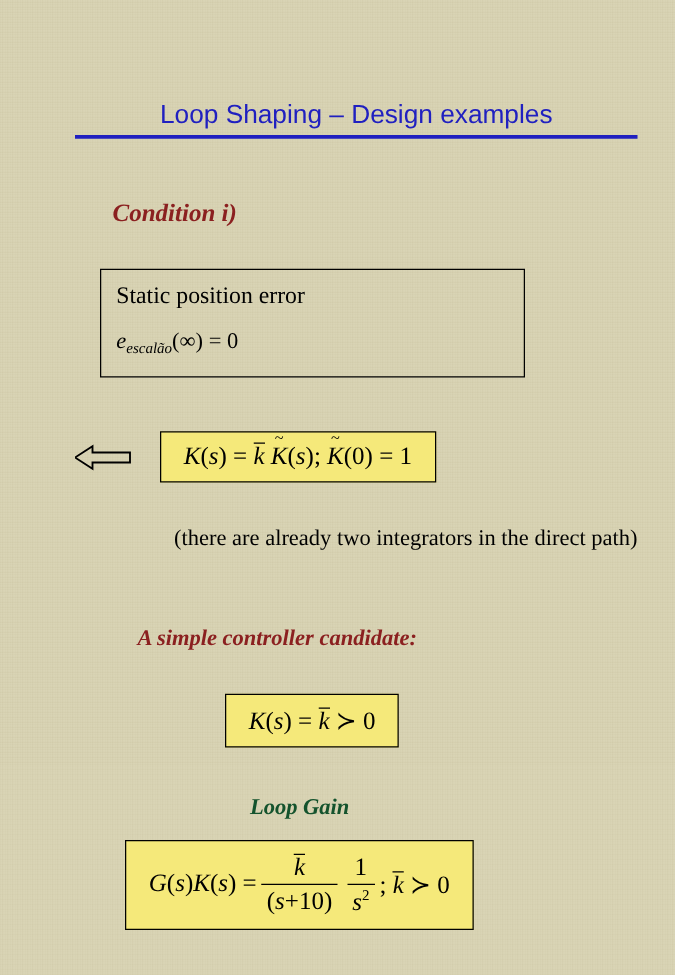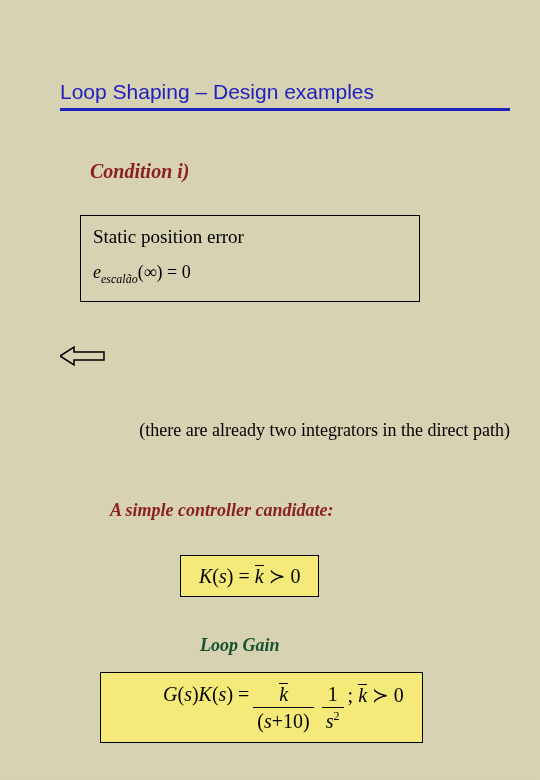--- a/index.html
+++ b/index.html
@@ -24,7 +24,7 @@
       color: #2020c0;
       font-size: 21px;
       font-family: Arial, sans-serif;
-      text-align: left;
+      text-align: center;
       padding-bottom: 4px;
     }
     .header-line {

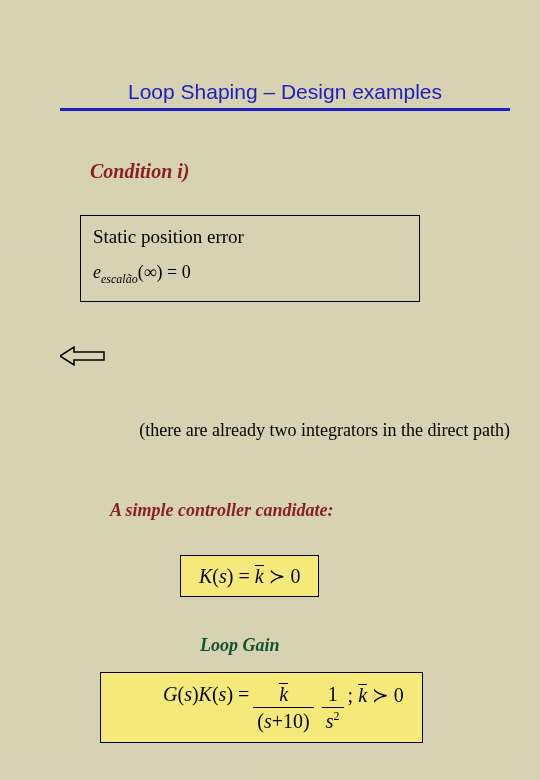--- a/index.html
+++ b/index.html
@@ -186,6 +186,13 @@
       <polygon points="0,11 14,2 14,7 44,7 44,15 14,15 14,20" fill="none" stroke="#000" stroke-width="1.5"></polygon>
     </svg>
   </span>
+  <span class="yellow-box" title="K(s) = k̄ K̃(s); K̃(0) = 1">
+    <span class="yellow-math">
+      <span class="it">K</span>(<span class="it">s</span>) =
+      <span class="bar-over"><span class="it">k</span></span>&nbsp;<span class="tilde-over"><span class="it">K</span></span>(<span class="it">s</span>);
+      <span class="tilde-over"><span class="it">K</span></span>(0) = 1
+    </span>
+  </span>
 </div>
 
 <div class="note">(there are already two integrators in the direct path)</div>

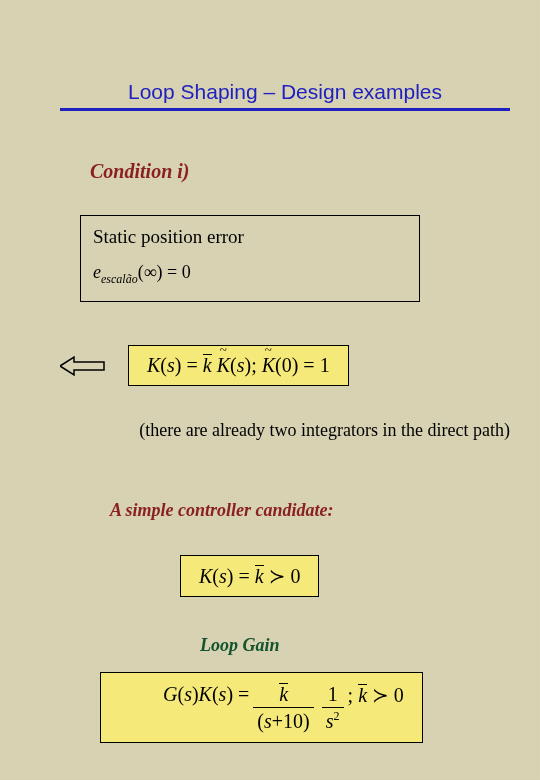--- a/index.html
+++ b/index.html
@@ -210,7 +210,7 @@
 <div class="loop-gain-label">Loop Gain</div>
 
 <div class="yellow-box box3" title="G(s)K(s) = k̄ / ((s+10) s²) ; k̄ ≻ 0">
-  <span class="yellow-math" style="display:inline-flex;margin-left:44px;">
+  <span class="yellow-math" style="display:inline-flex;align-items:center;">
     <span><span class="it">G</span>(<span class="it">s</span>)<span class="it">K</span>(<span class="it">s</span>) =</span>
     <span class="frac">
       <span class="num"><span class="bar-over"><span class="it">k</span></span></span>

